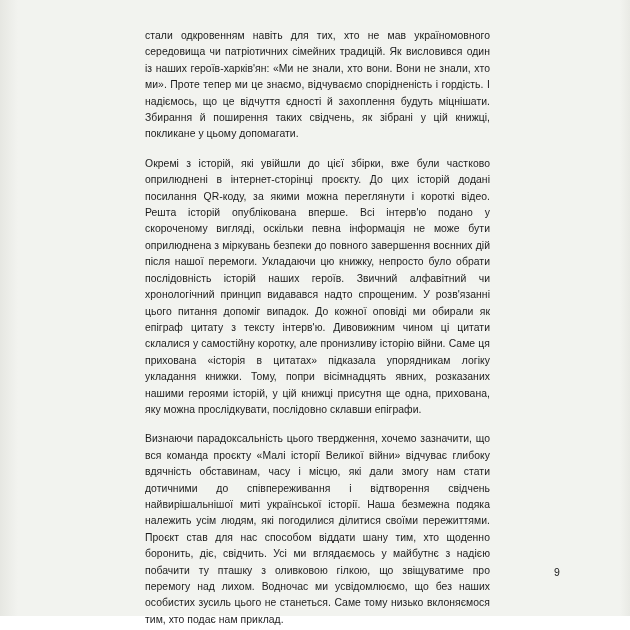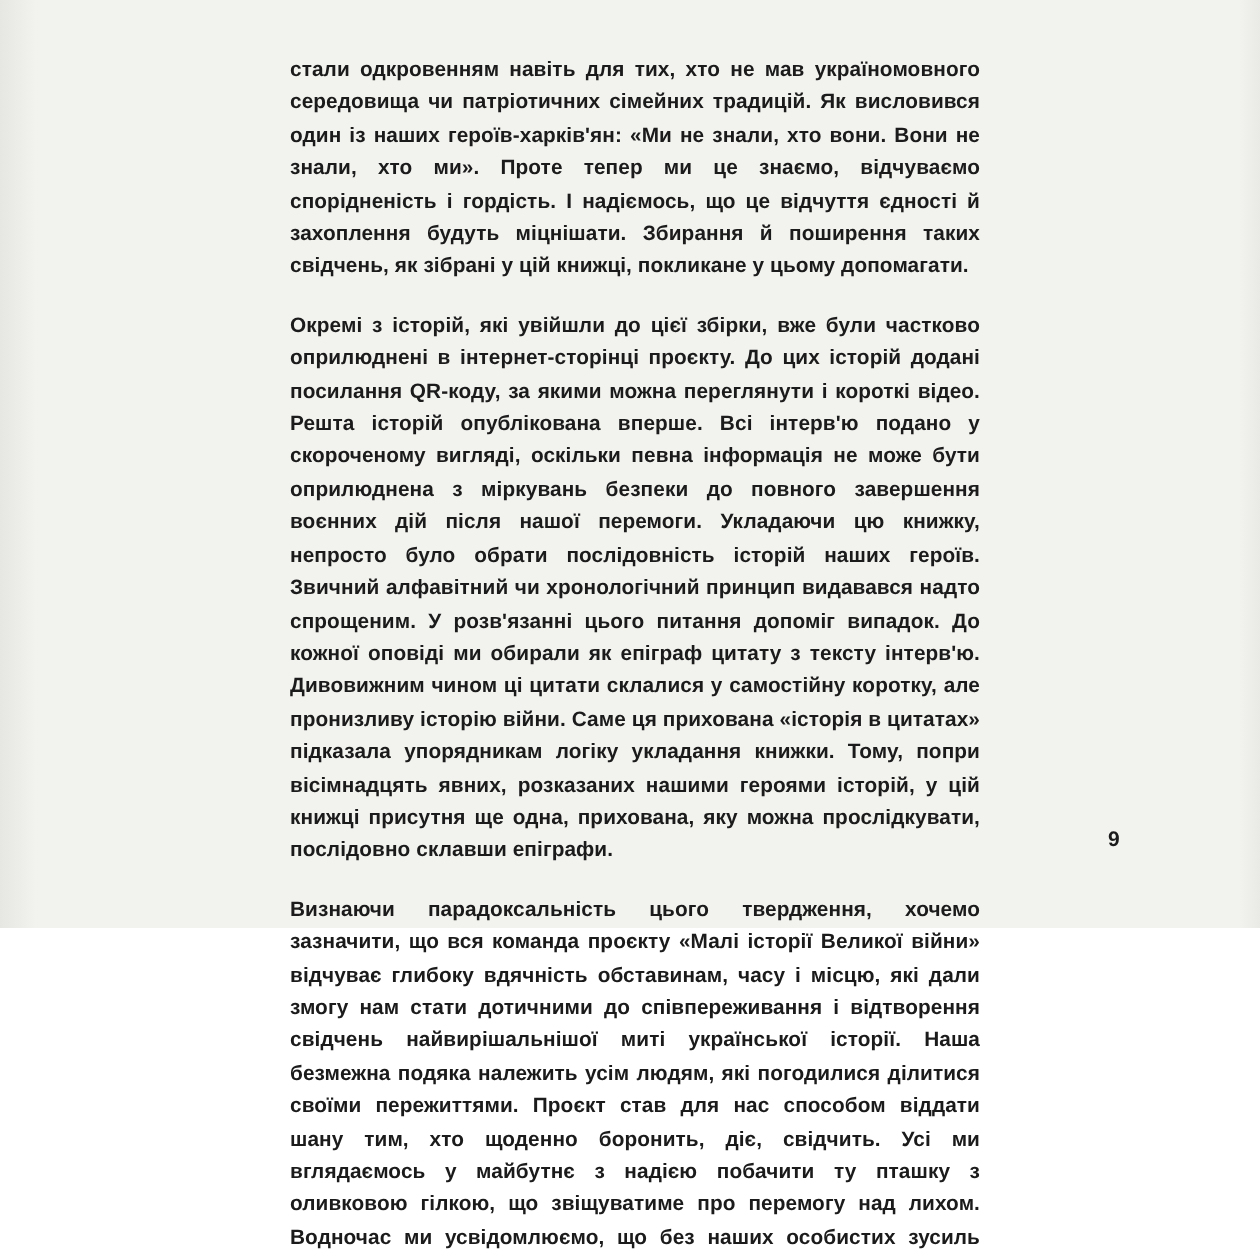--- a/index.html
+++ b/index.html
@@ -16,10 +16,9 @@
   .page {
     position: relative;
     width: 630px;
-    height: 464px;
+    height: 616px;
     background: #f2f3ef;
     box-sizing: border-box;
-    font-weight: bold;
   }
   
   .page::before {

